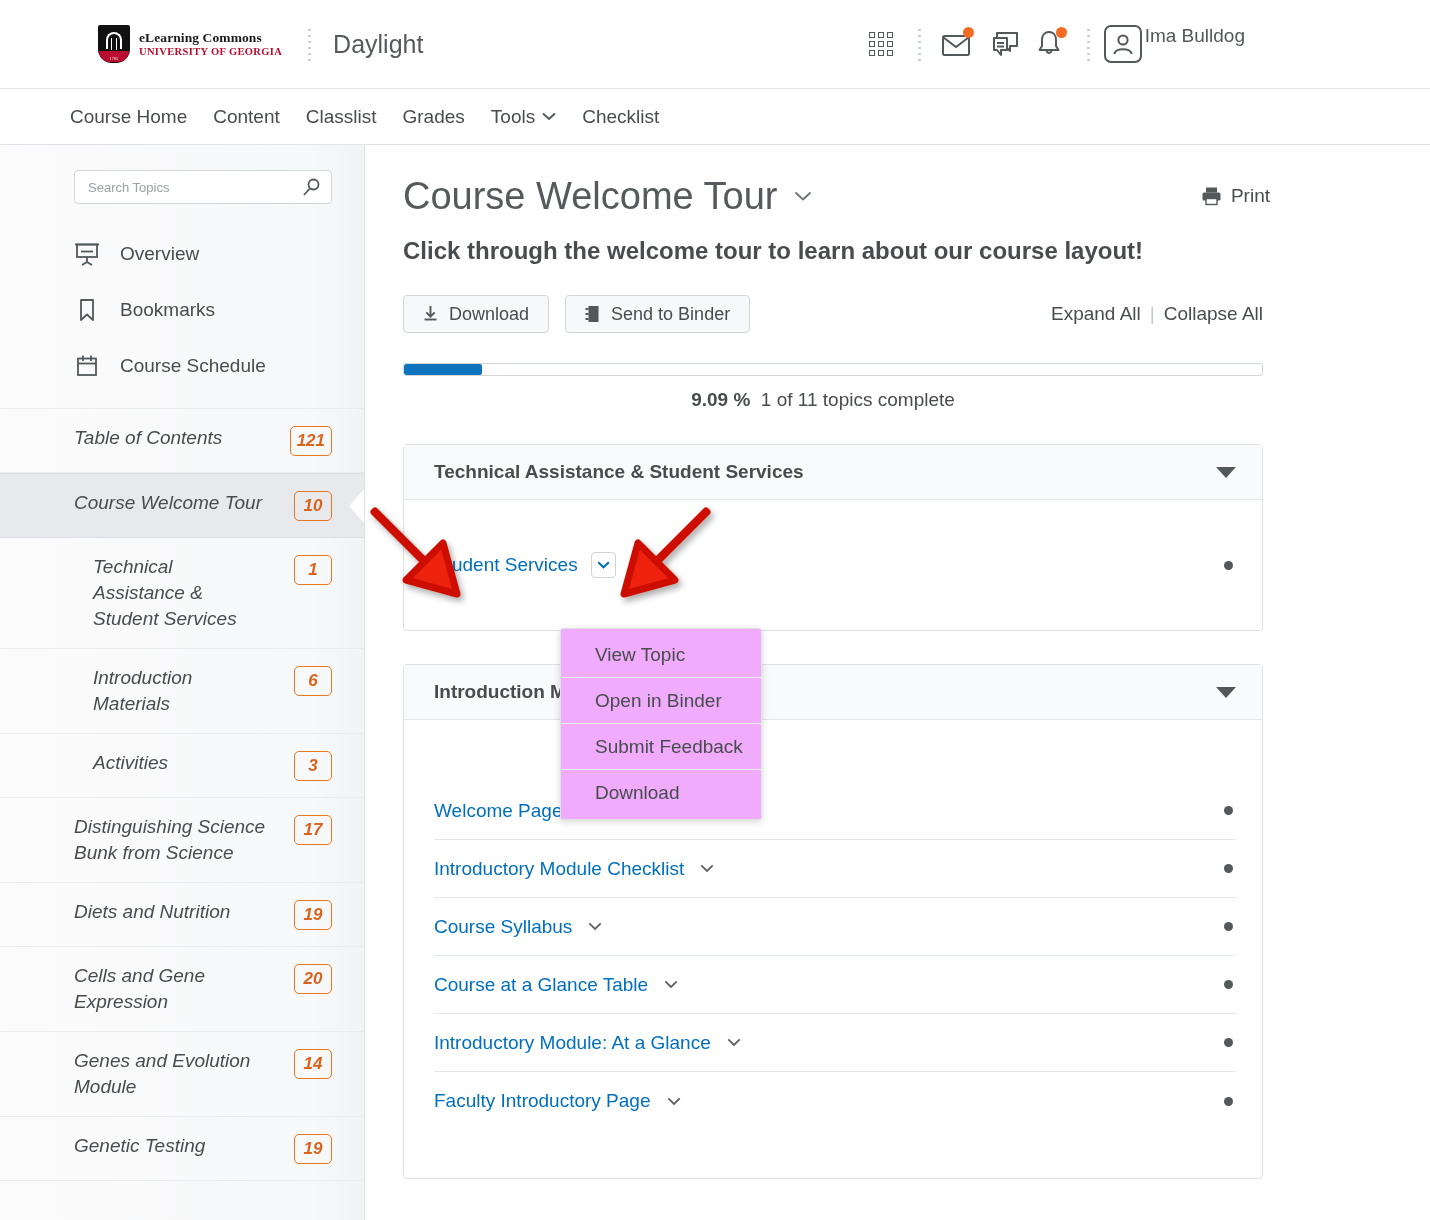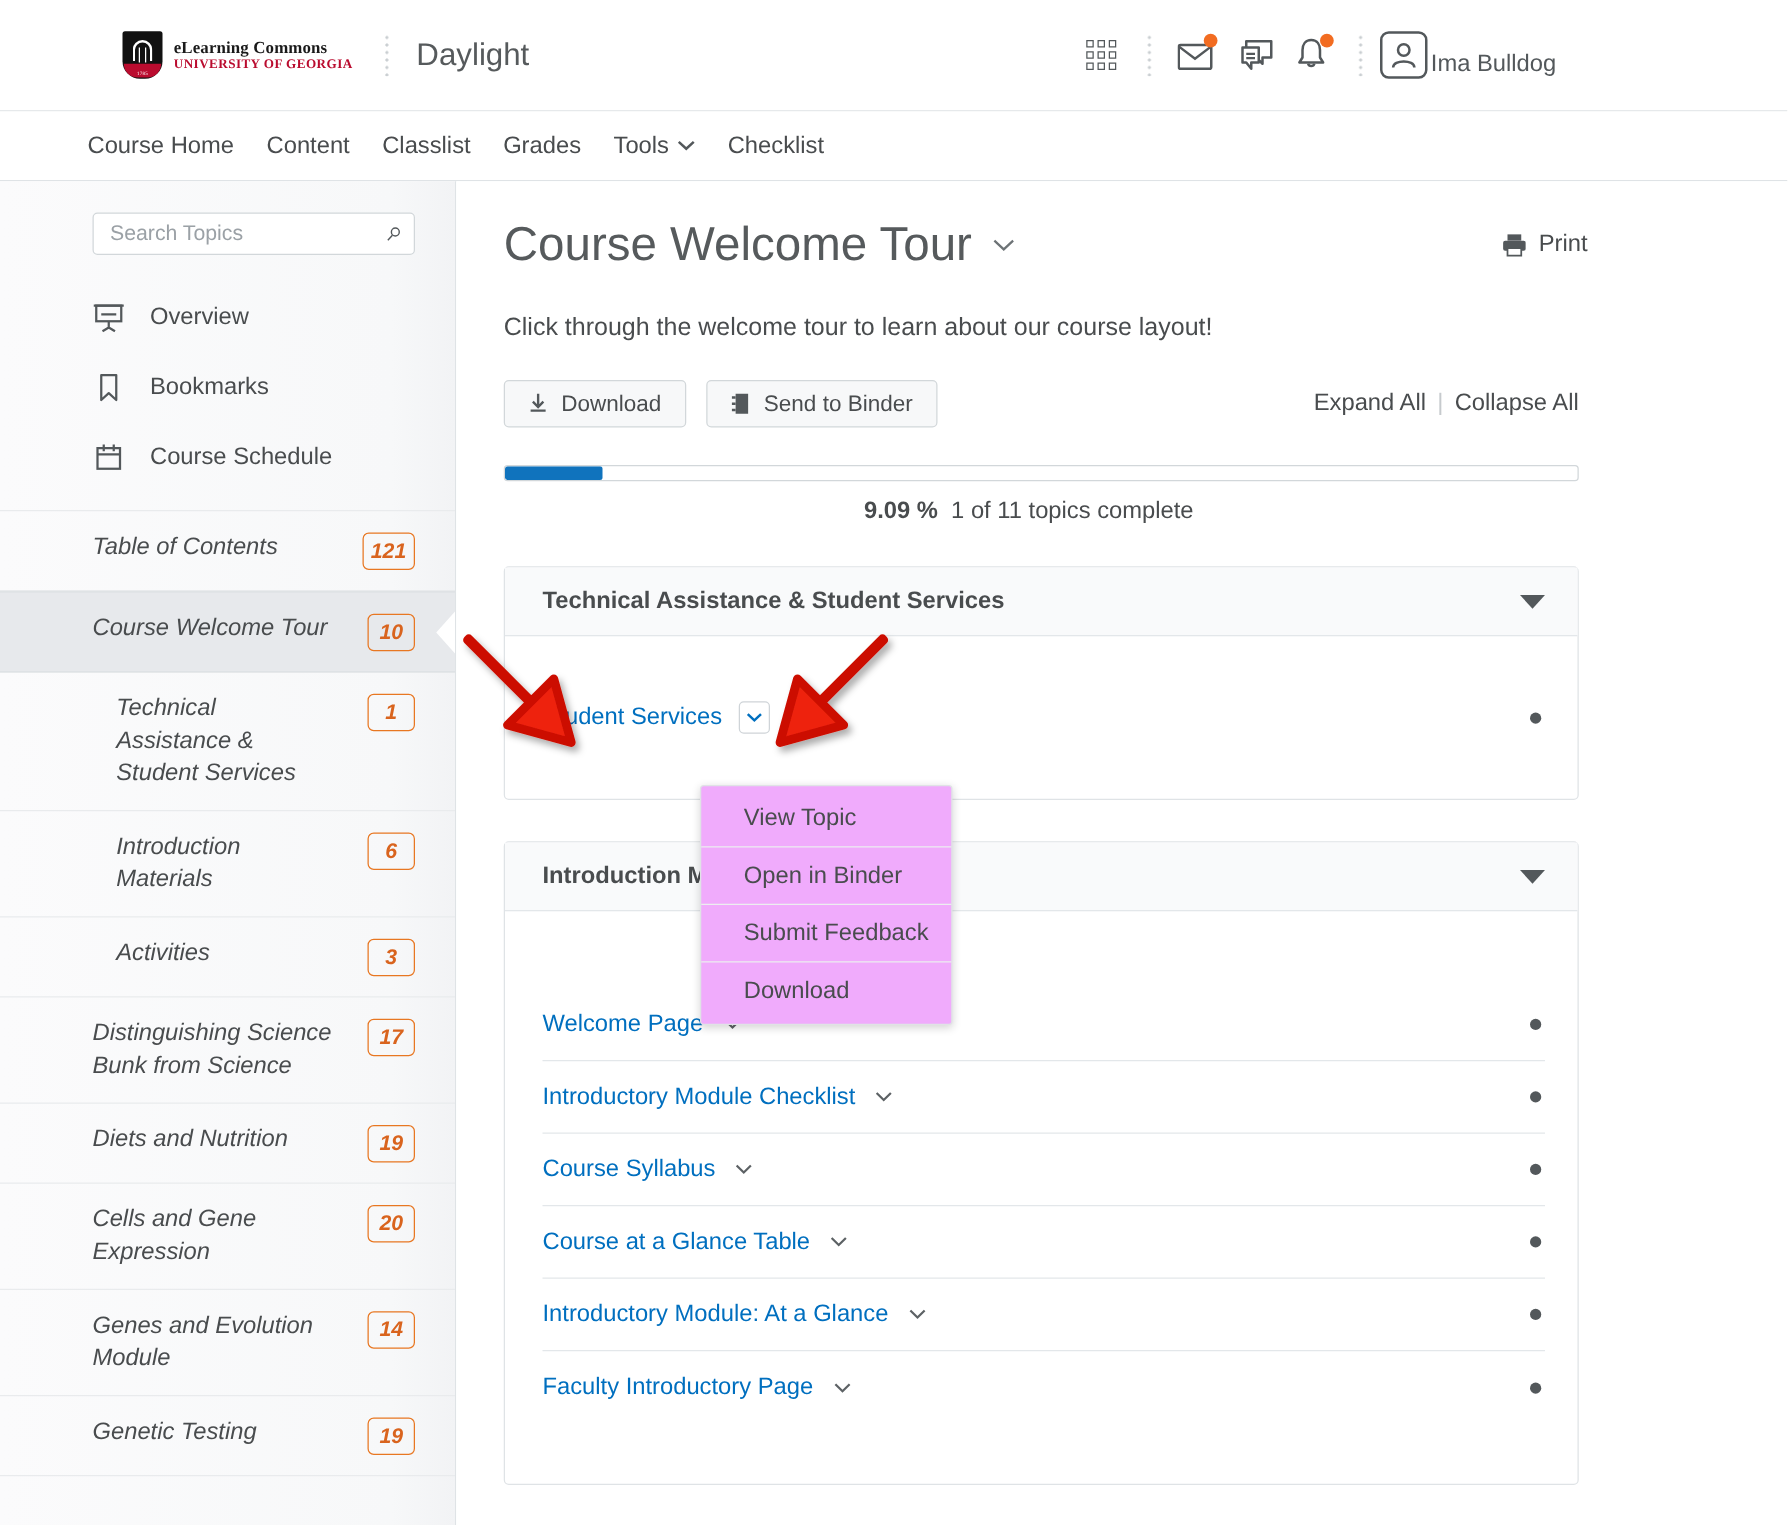--- a/index.html
+++ b/index.html
@@ -109,7 +109,7 @@
   }
   .waffle { display: grid; grid-template-columns: repeat(3, 6px); gap: 3px; }
   .waffle i { width: 6px; height: 6px; border: 1.4px solid #53585b; display: block; }
-  .user-chip { display: flex; align-items: flex-end; gap: 3px; cursor: pointer; }
+  .user-chip { display: flex; align-items: flex-start; gap: 3px; cursor: pointer; }
   .avatar-box {
     width: 38px; height: 38px;
     border: 2px solid #53585b;

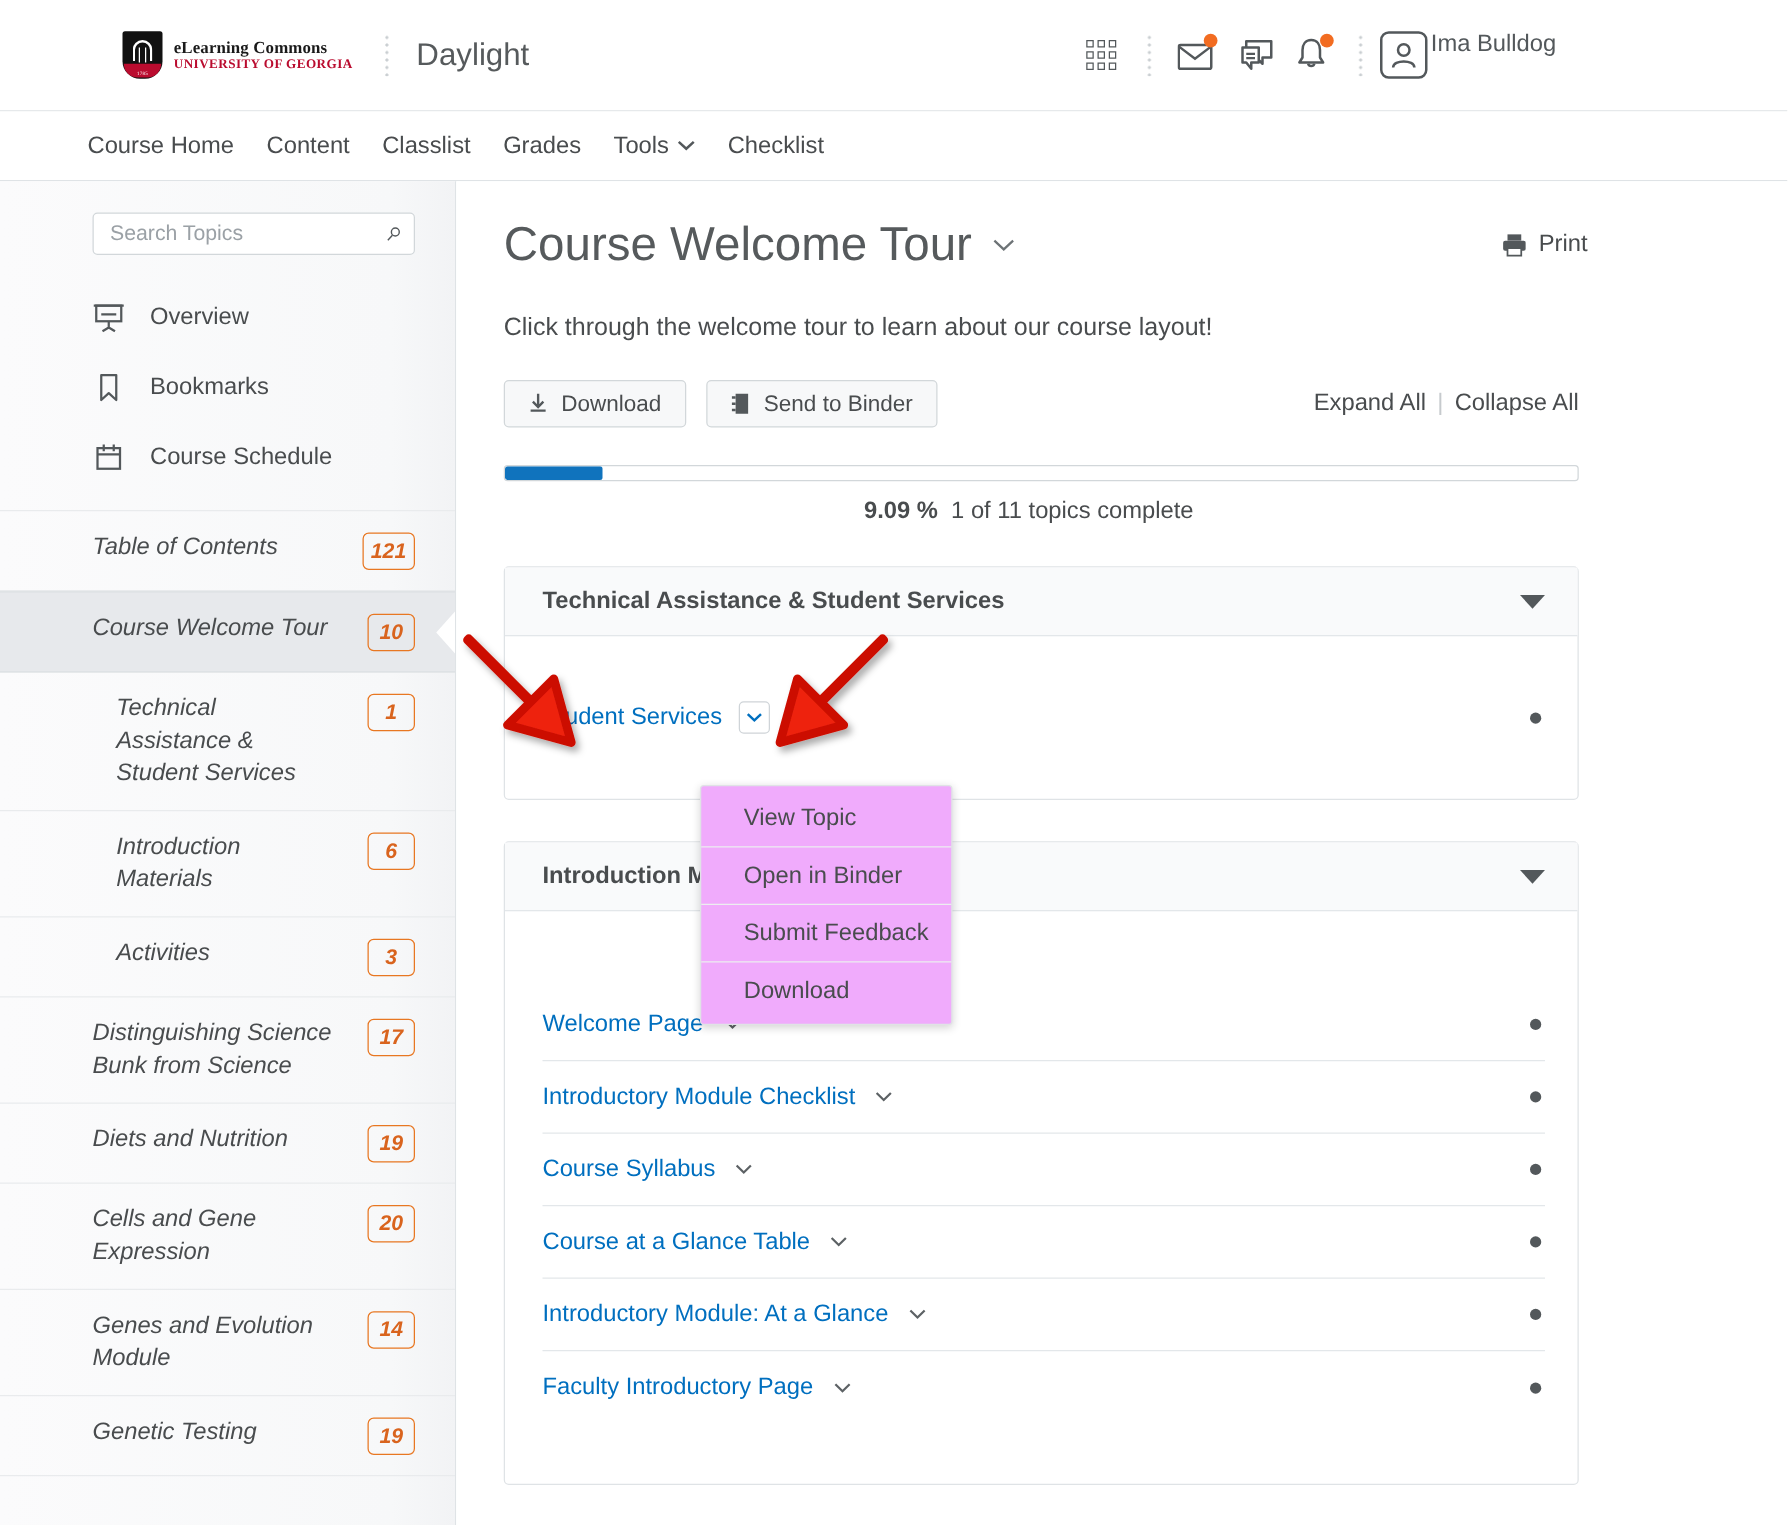--- a/index.html
+++ b/index.html
@@ -160,7 +160,7 @@
   .search-box input {
     border: none; outline: none;
     flex: 1;
-    font-size: 17px;
+    font-size: 13px;
     color: #4c1d95;
     font-family: "Liberation Sans", sans-serif;
     background: transparent;

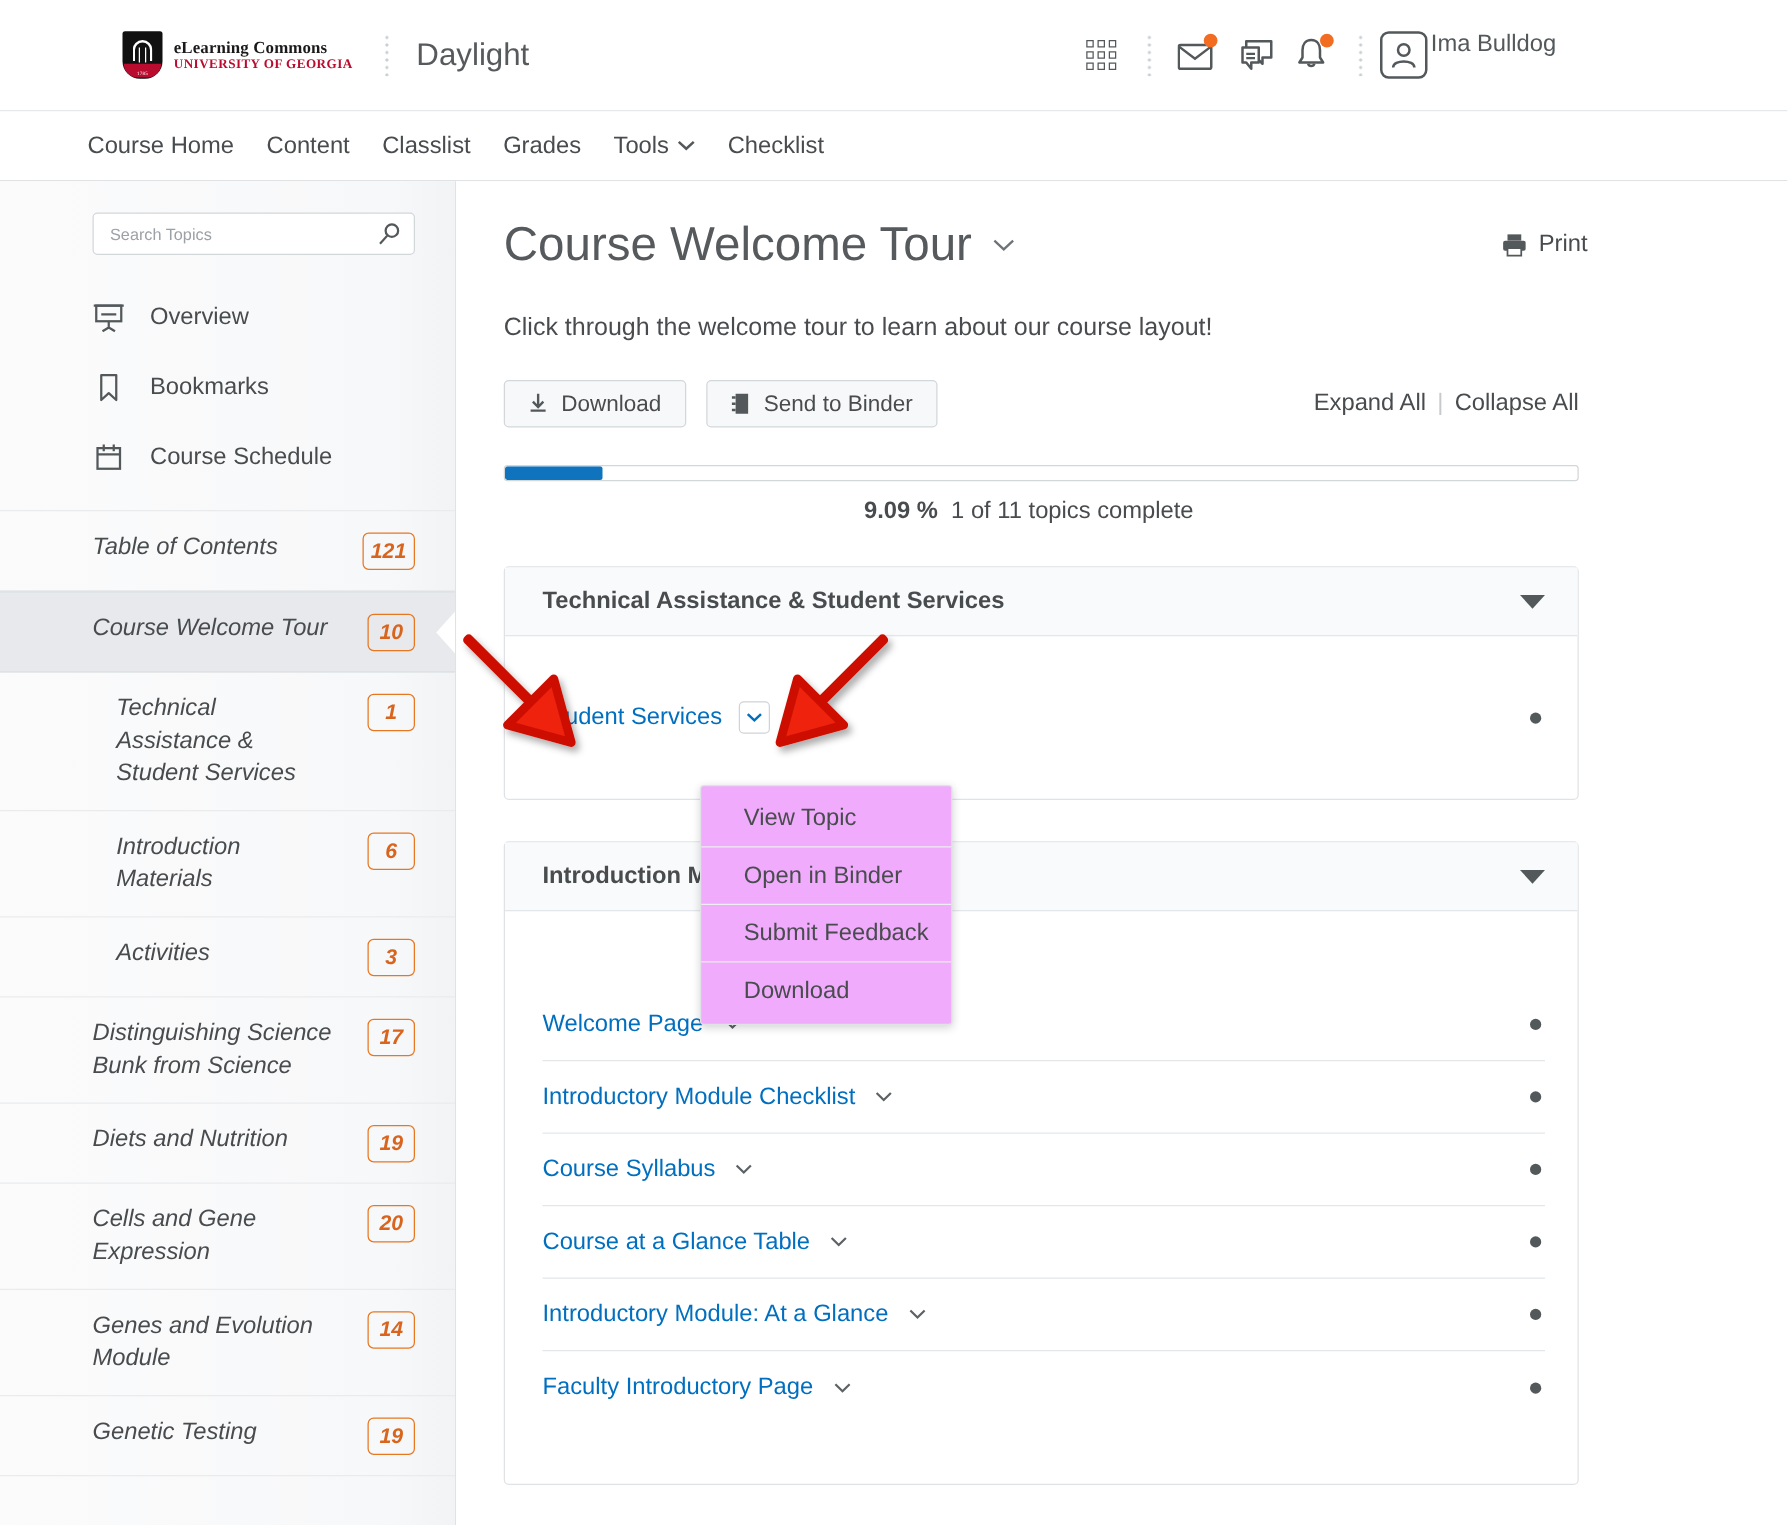--- a/index.html
+++ b/index.html
@@ -236,7 +236,7 @@
     font-size: 19px; color: #494c4e;
     cursor: pointer;
   }
-  .subtitle { margin-top: 33px; font-size: 20px; color: #494c4e; }
+  .subtitle { margin-top: 19px; font-size: 24px; color: #494c4e; font-weight: bold; }
 
   .btn-row { margin-top: 30px; display: flex; align-items: center; }
   .btn {

